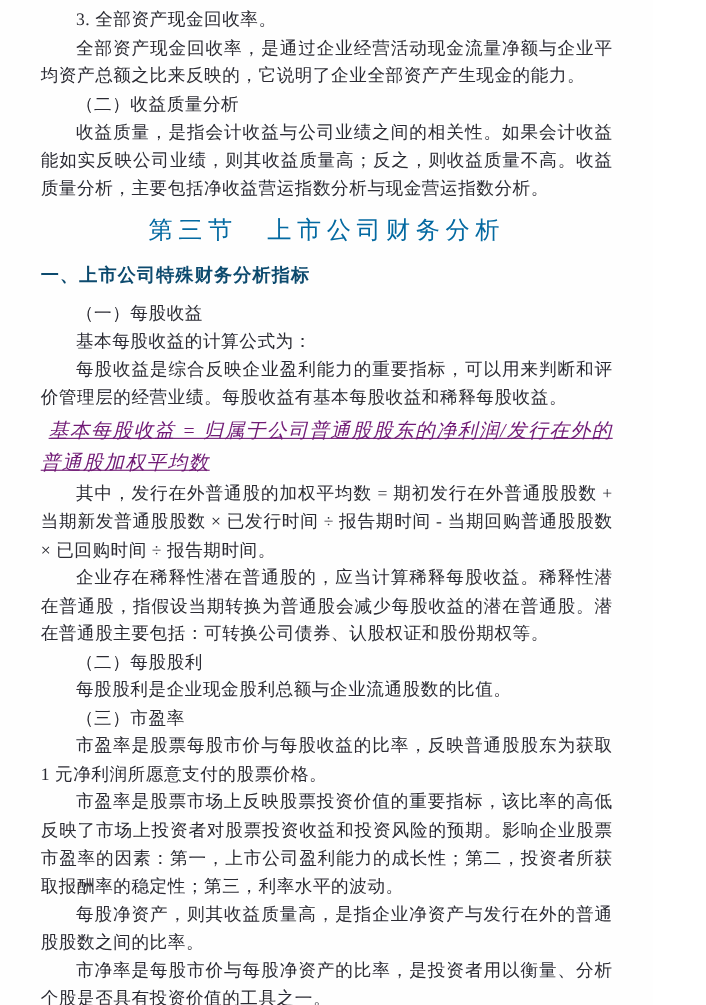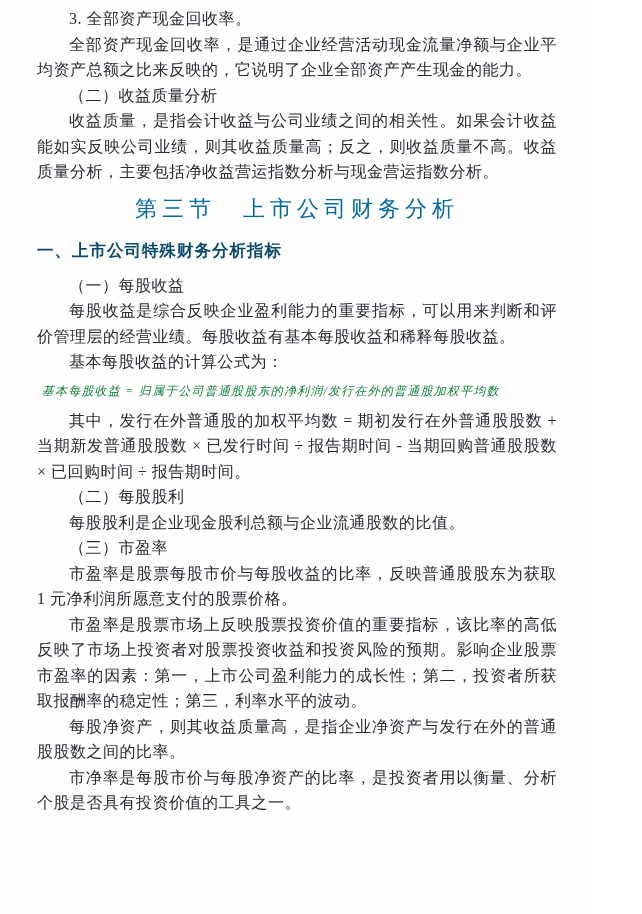--- a/index.html
+++ b/index.html
@@ -77,9 +77,9 @@
 
   <p class="para">（一）每股收益</p>
 
+  <p class="para">基本每股收益的计算公式为：</p>
+
   <p class="para">每股收益是综合反映企业盈利能力的重要指标，可以用来判断和评价管理层的经营业绩。每股收益有基本每股收益和稀释每股收益。</p>
-
-  <p class="para">基本每股收益的计算公式为：</p>
 
   <p class="formula">基本每股收益 = 归属于公司普通股股东的净利润/发行在外的普通股加权平均数</p>
 

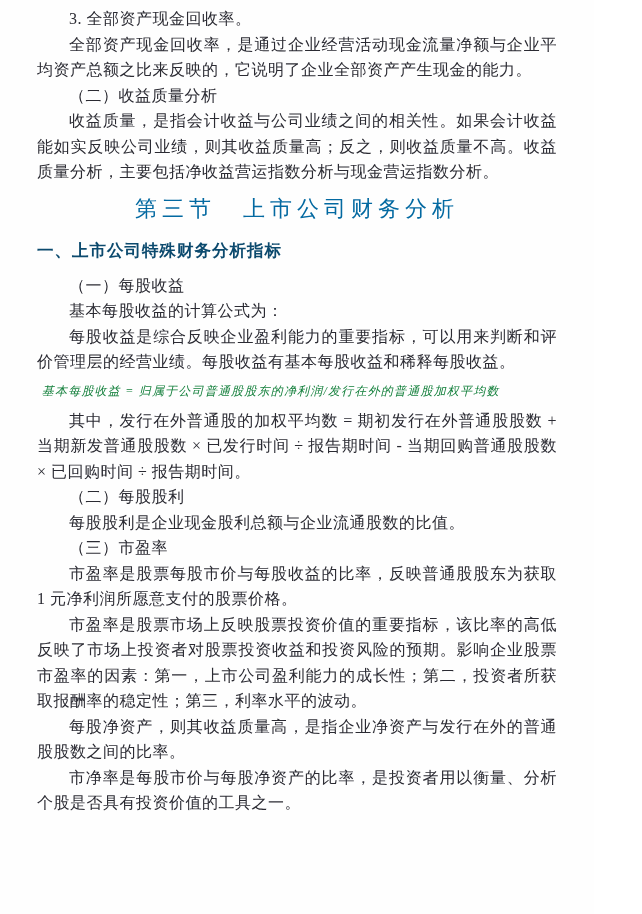--- a/index.html
+++ b/index.html
@@ -48,14 +48,15 @@
   }
   .formula {
     margin: 2px 0 2px 0;
-    font-size: 12px;
+    font-size: 18px;
     line-height: 29px;
     font-style: italic;
     text-align: justify;
     text-justify: inter-ideograph;
     text-indent: 0.4em;
     letter-spacing: 1.2px;
-    color: #15803d;
+    color: #701a75;
+    text-decoration: underline;
   }
 </style>
 </head>

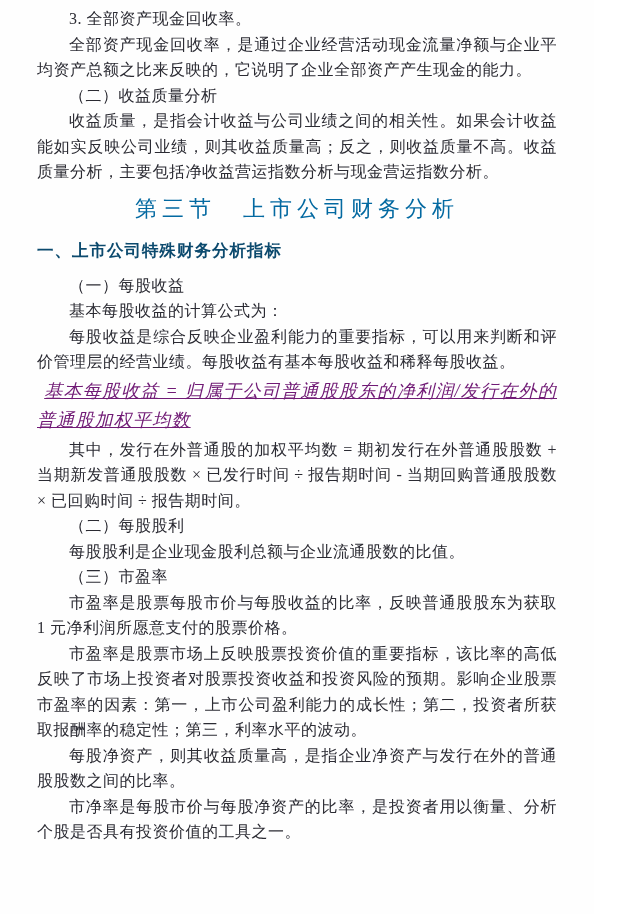--- a/index.html
+++ b/index.html
@@ -86,6 +86,7 @@
 
   <p class="para">其中，发行在外普通股的加权平均数 = 期初发行在外普通股股数 + 当期新发普通股股数 × 已发行时间 ÷ 报告期时间 - 当期回购普通股股数 × 已回购时间 ÷ 报告期时间。</p>
 
+  <p class="para">企业存在稀释性潜在普通股的，应当计算稀释每股收益。稀释性潜在普通股，指假设当期转换为普通股会减少每股收益的潜在普通股。潜在普通股主要包括：可转换公司债券、认股权证和股份期权等。</p>
 
   <p class="para">（二）每股股利</p>
 

